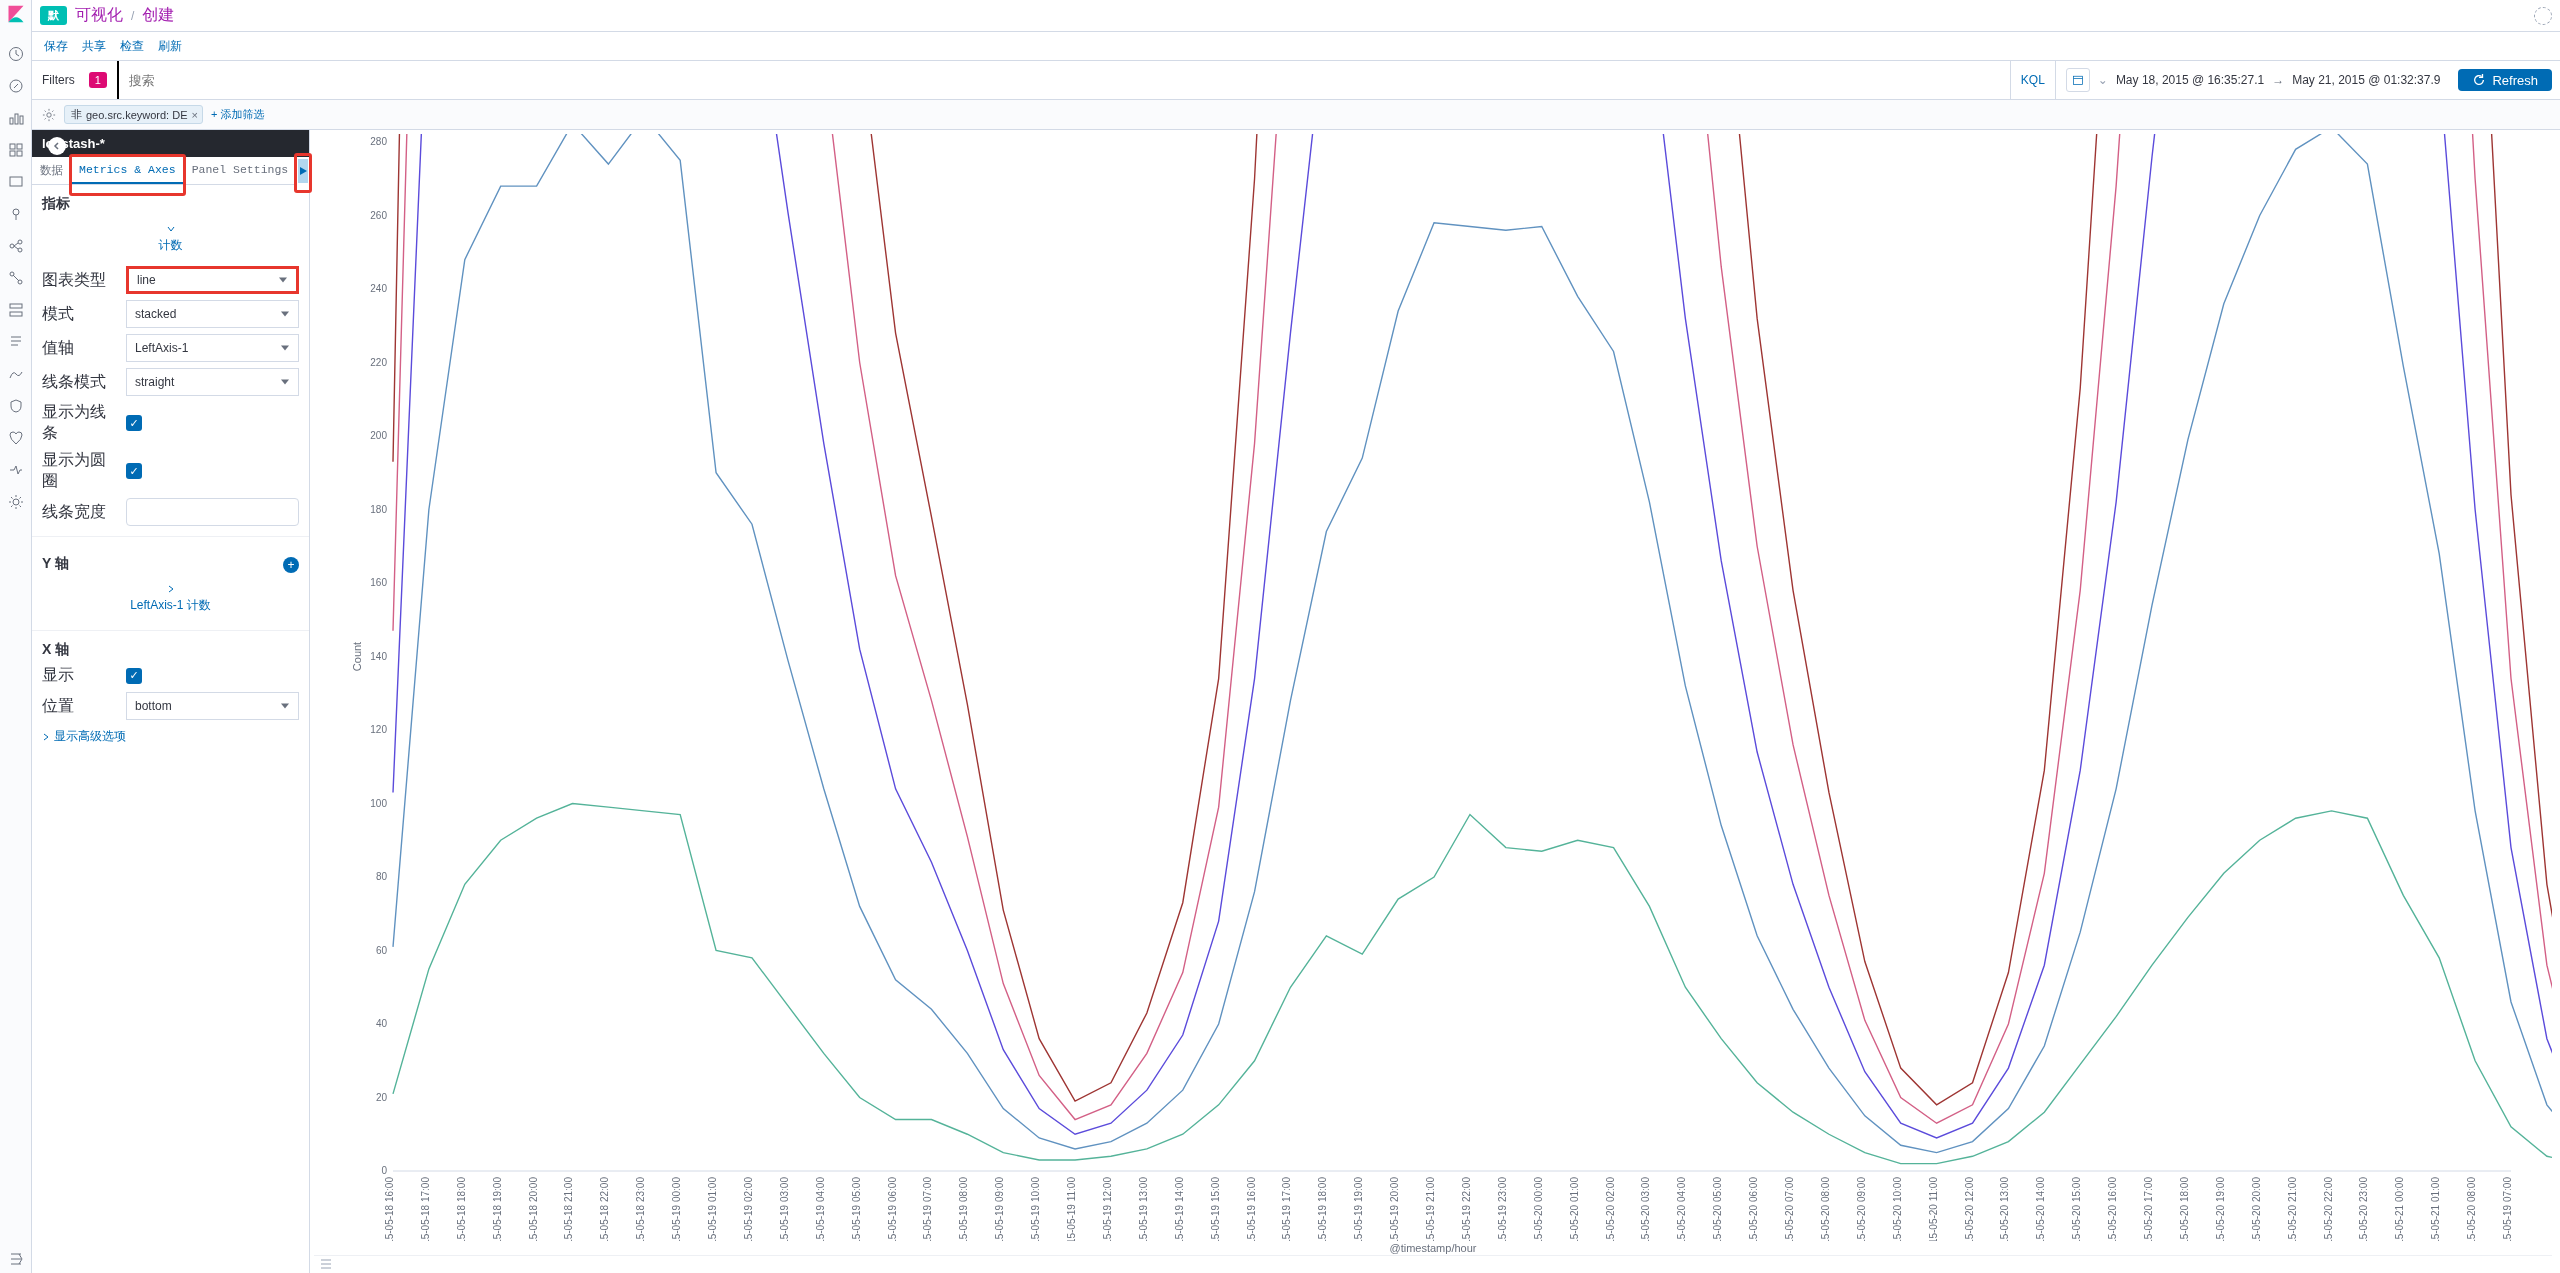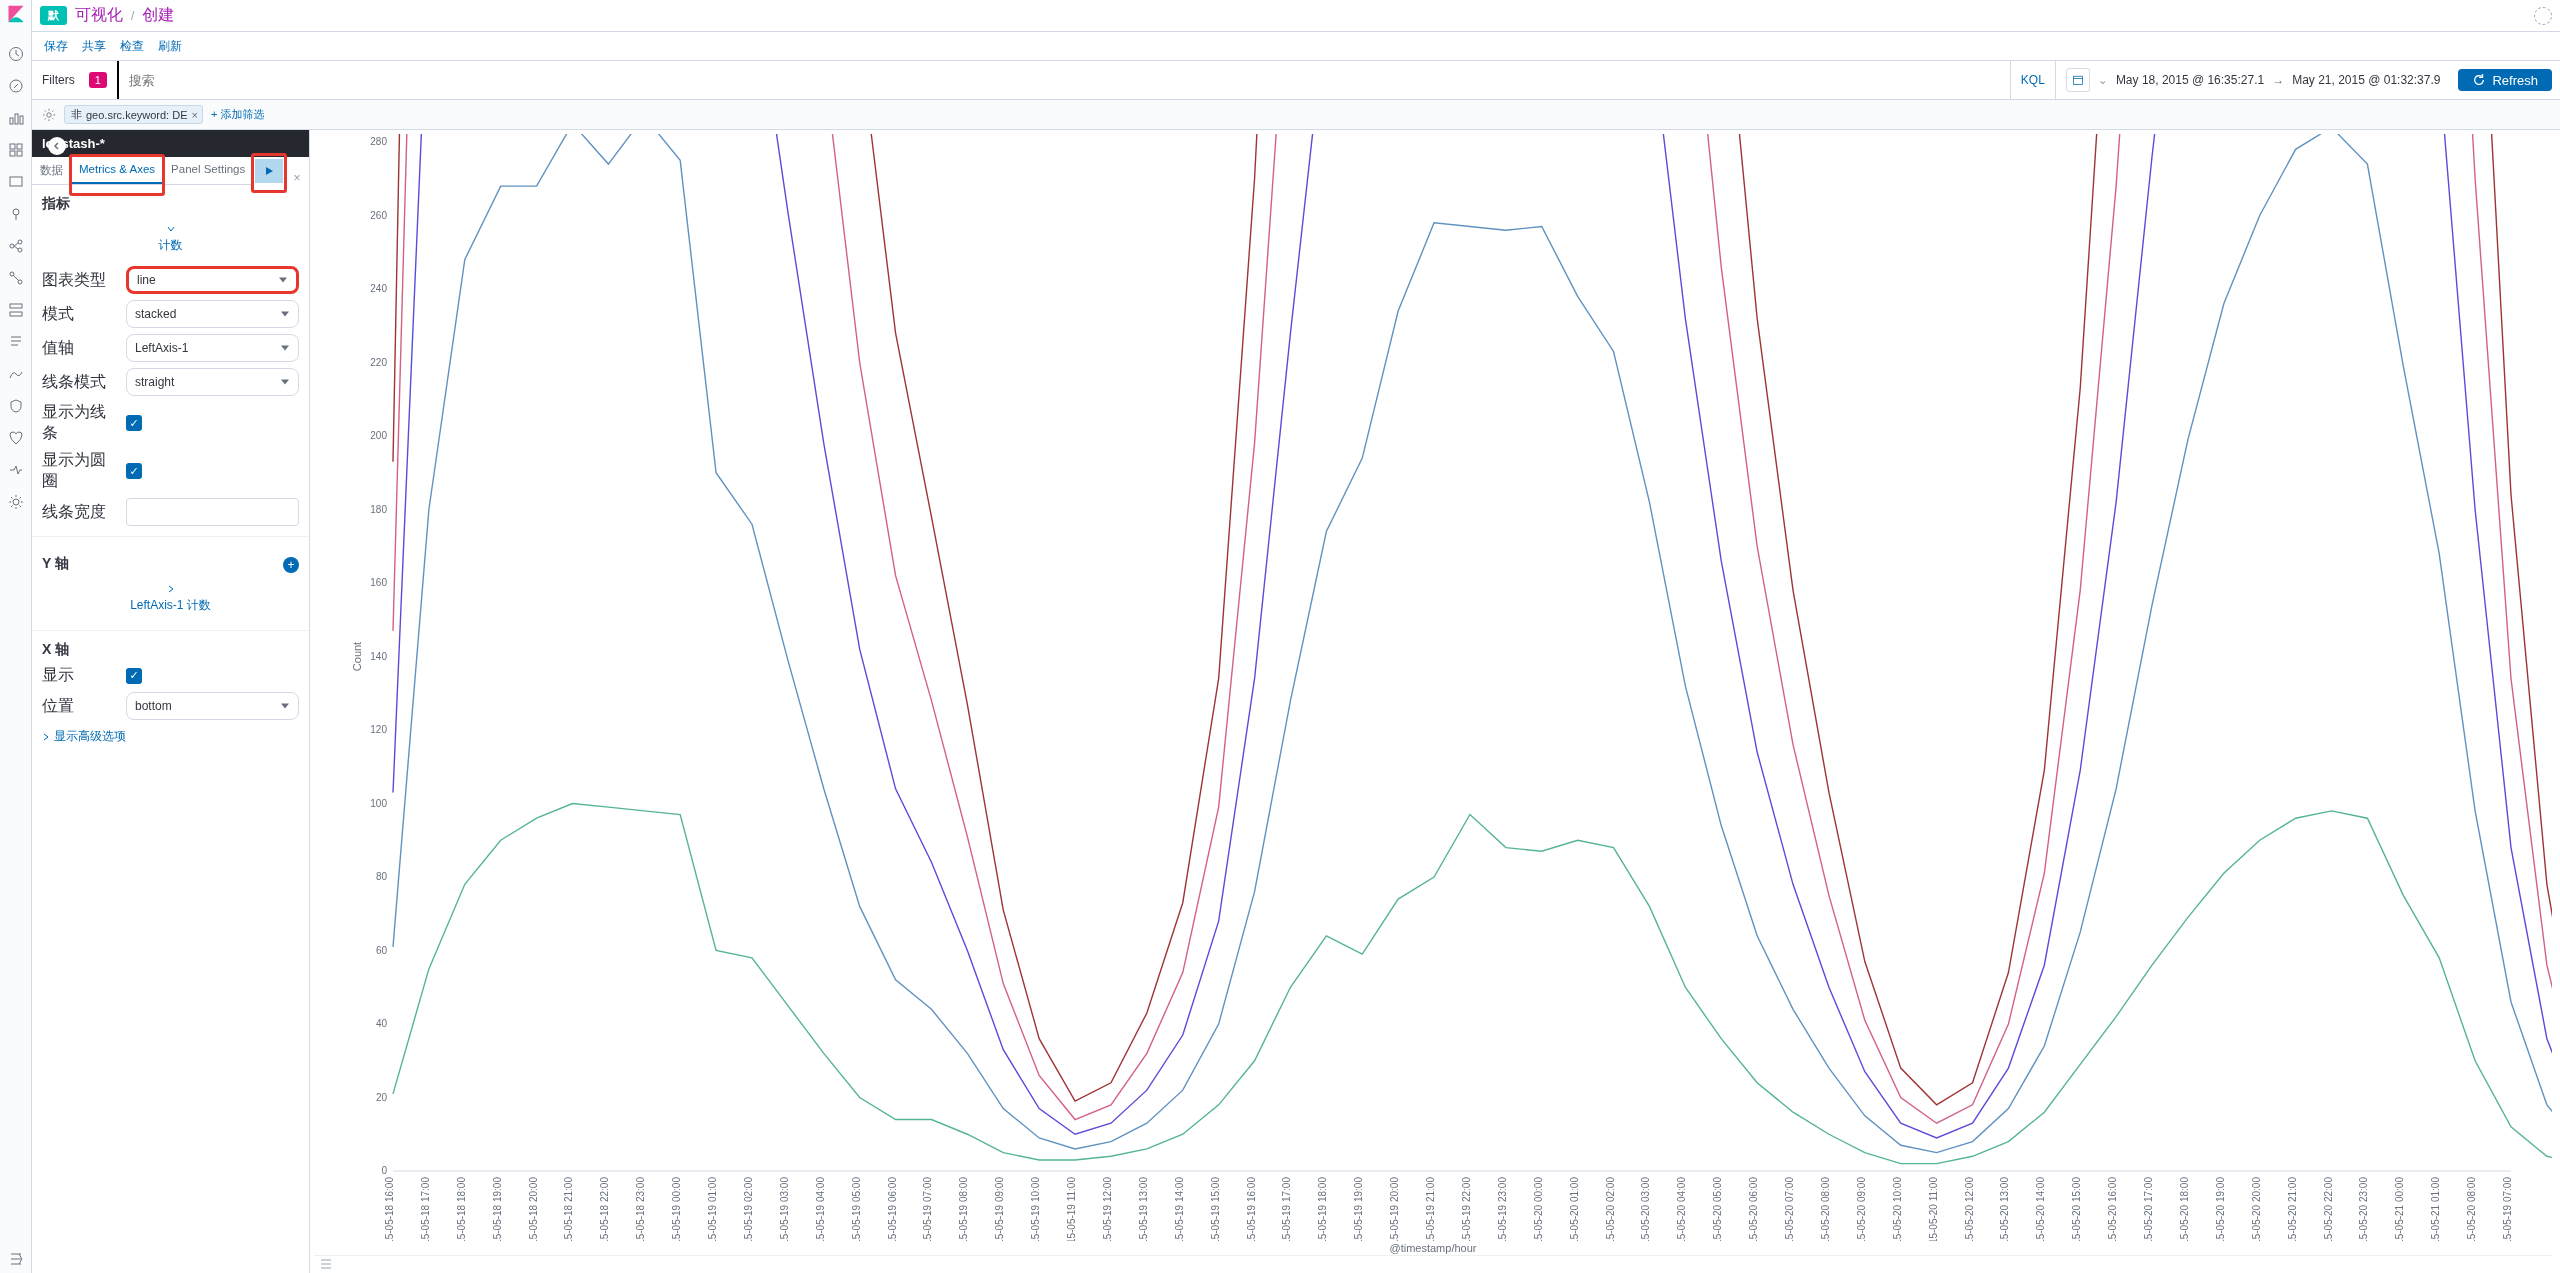--- a/index.html
+++ b/index.html
@@ -53,7 +53,7 @@
 .viz-sidebar { width: 278px; display: flex; flex-direction: column; border-right: 1px solid #d3dae6; background: #fff; }
 .sidebar-title { background: #25282f; color: #fff; padding: 6px 10px; font-size: 13px; font-weight: 700; display:flex; align-items:center; justify-content:space-between;}
 .collapse-chevron { width:18px; height:18px; background:#fff; border-radius:50%; display:flex; align-items:center; justify-content:center; color:#69707d; margin-left:6px; position:relative; left:10px;}
-.viz-tabs-row{ display:flex; align-items:flex-end; }
+.viz-tabs-row{ display:flex; align-items:flex-end;font-family:Liberation Mono, monospace; }
 .viz-tabs { display: flex; border-bottom: 1px solid #d3dae6; font-size: 11.5px; flex:1;}
 .viz-tab { padding: 6px 8px; color: #69707d; cursor: pointer; white-space:nowrap;}
 .viz-tab.active { color: #006bb4; border-bottom: 2px solid #006bb4; }

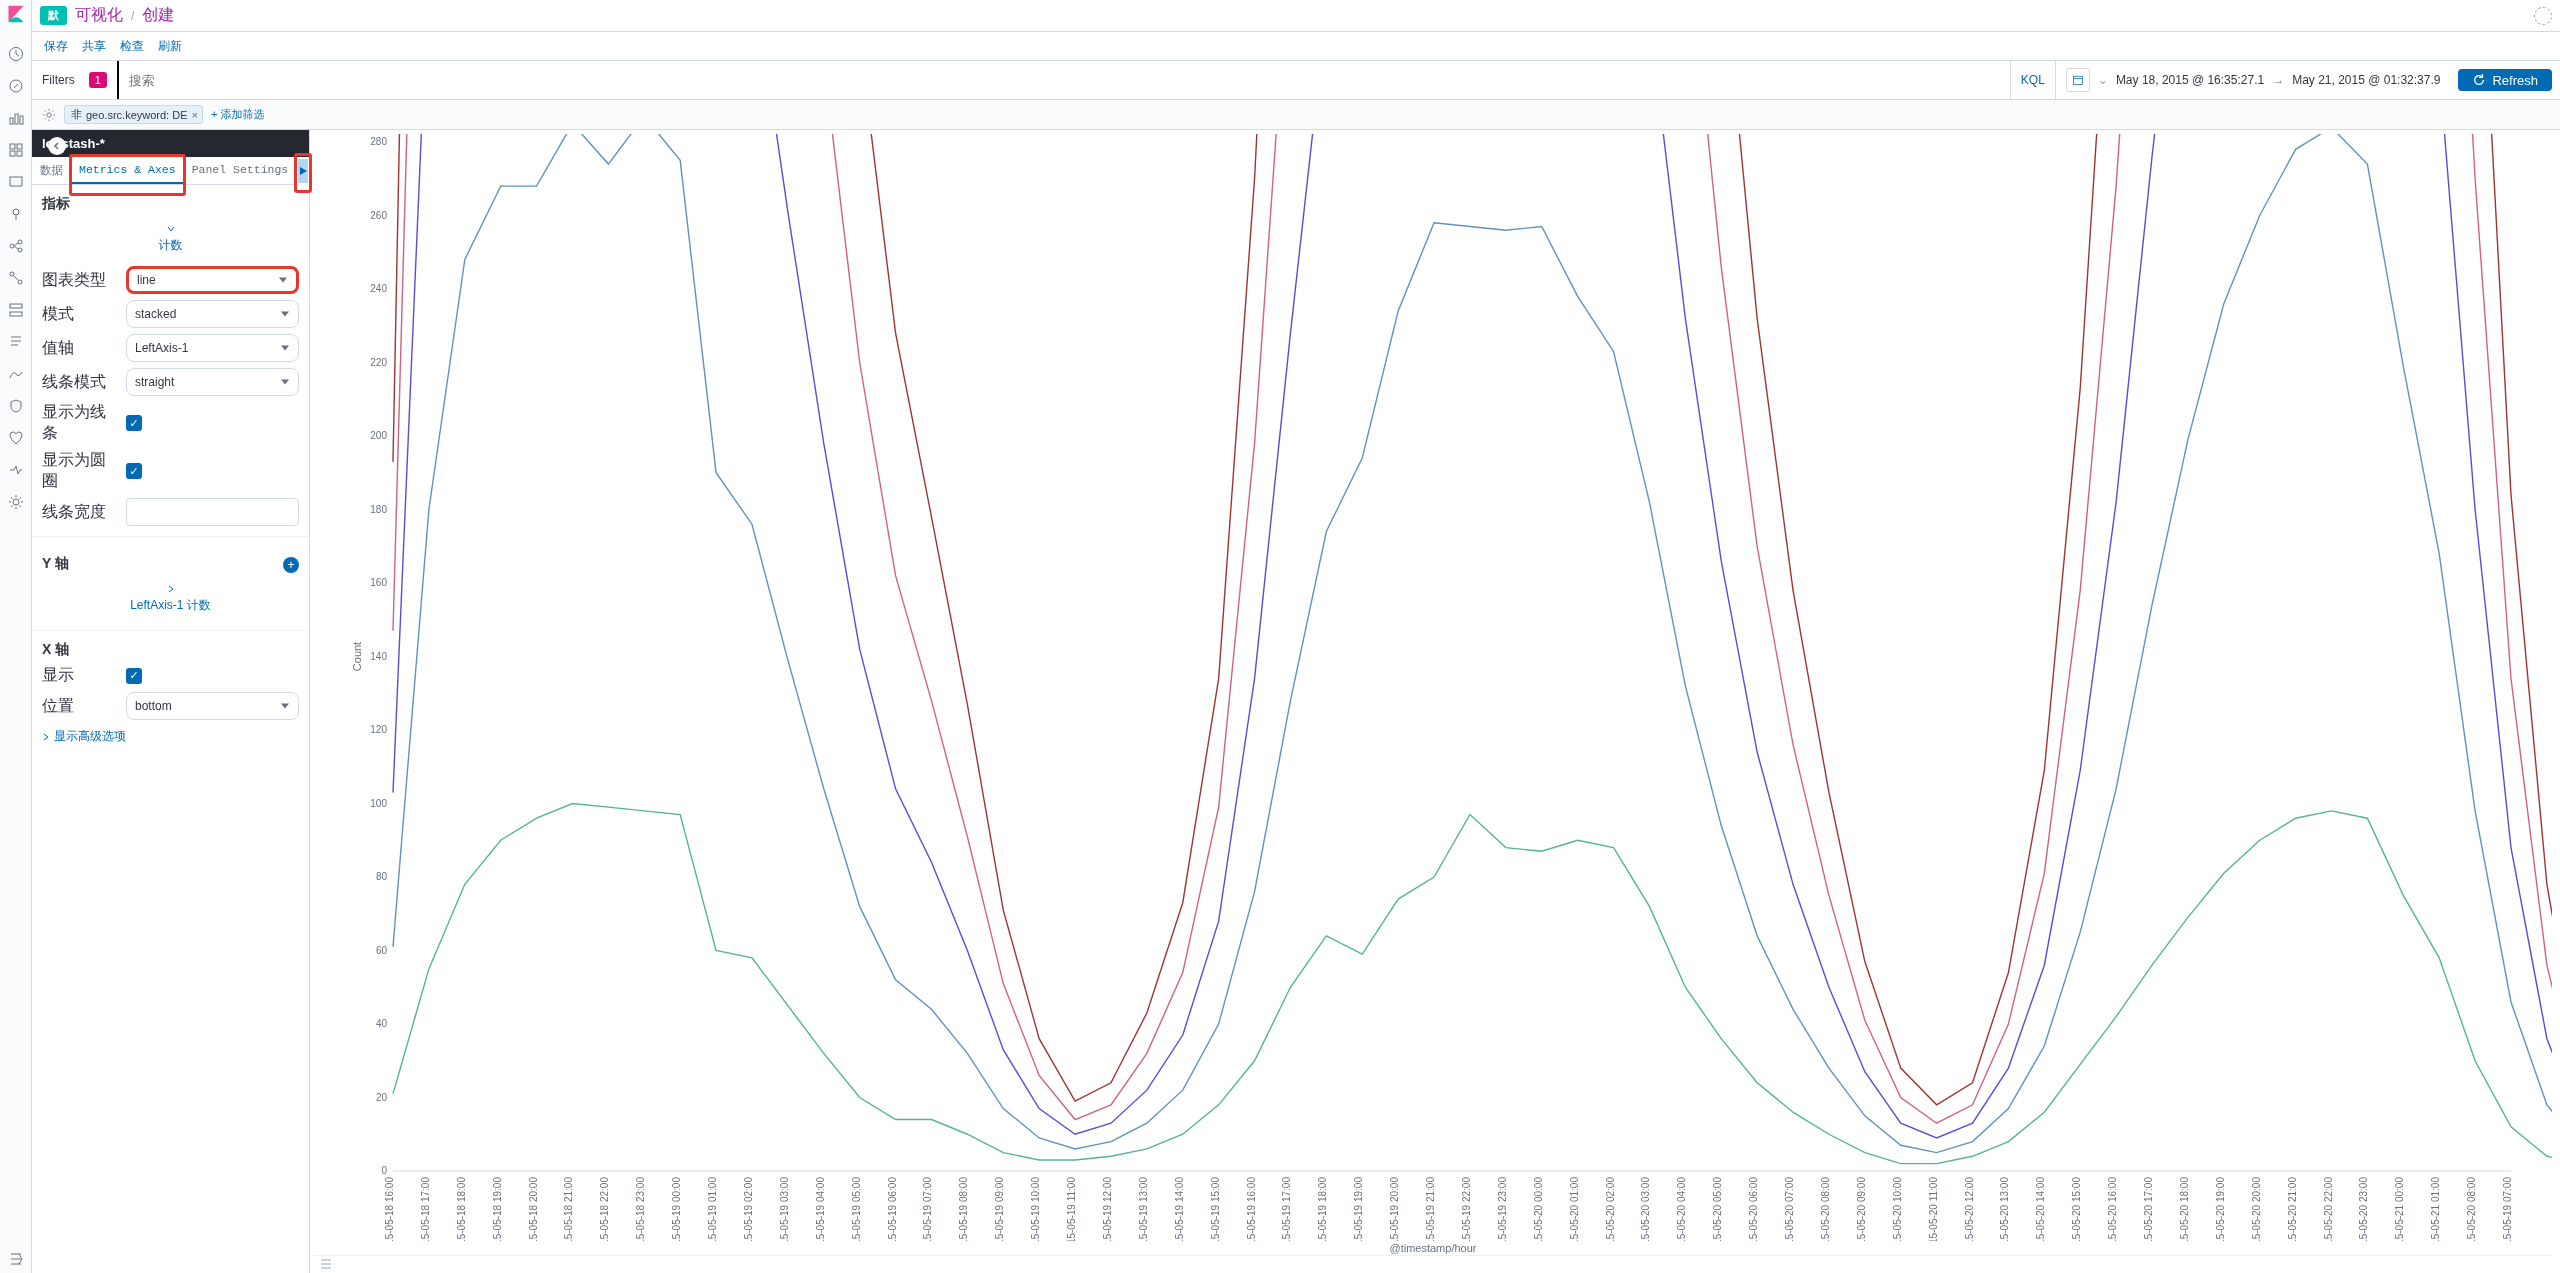--- a/index.html
+++ b/index.html
@@ -71,7 +71,7 @@
 .form-row { display:flex; align-items:center; gap:8px; margin: 6px 0; }
 .form-row label { width: 76px; font-size:16px; color:#343741; }
 .form-row .control { flex:1; }
-.select { width:100%; height:28px; border:1px solid #d3dae6; border-radius:8px; padding: 0 26px 0 8px; font-size:12px; background:#fff; position:relative; display:flex; align-items:center; color:#343741;}
+.select { width:100%; height:28px; border:1px solid #d3dae6; border-radius:0; padding: 0 26px 0 8px; font-size:12px; background:#fff; position:relative; display:flex; align-items:center; color:#343741;}
 .select::after{ content:""; position:absolute; right:9px; top:50%; width:0; height:0; border-left:4px solid transparent; border-right:4px solid transparent; border-top:5px solid #69707d; transform:translateY(-50%);}
 .select.redbox{ border: 3px solid #e7362d; }
 .input { width:100%; height:28px; border:1px solid #d3dae6; border-radius:4px; padding: 0 8px; font-size:12px; }

